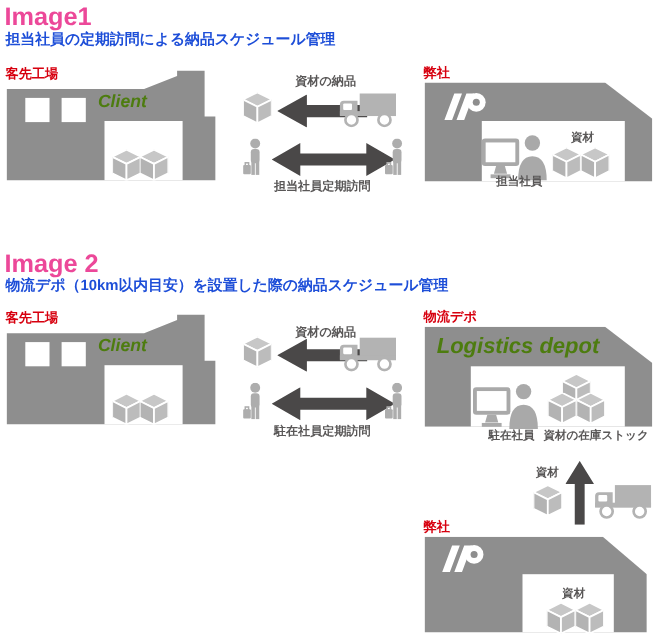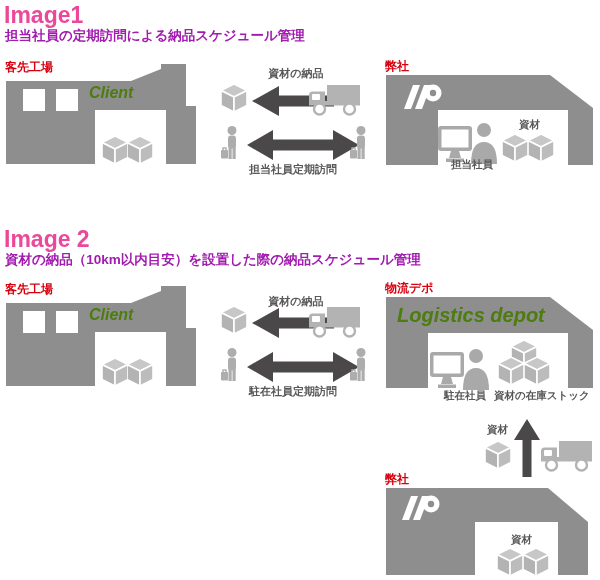--- a/index.html
+++ b/index.html
@@ -7,7 +7,7 @@
          font-family:"Liberation Sans","DejaVu Sans",sans-serif;}
   .abs{position:absolute;}
   .h1{font-size:23px;font-weight:bold;color:#ec4899;letter-spacing:0px;}
-  .sub{font-size:13.5px;font-weight:bold;color:#a21caf;}
+  .sub{font-size:13.5px;font-weight:bold;color:#1d4ed8;}
   .redlab{font-size:12px;font-weight:bold;color:#d7000f;}
   .darklab{font-size:11px;font-weight:bold;color:#595757;}
   .smalllab{font-size:10.5px;font-weight:bold;color:#595757;}

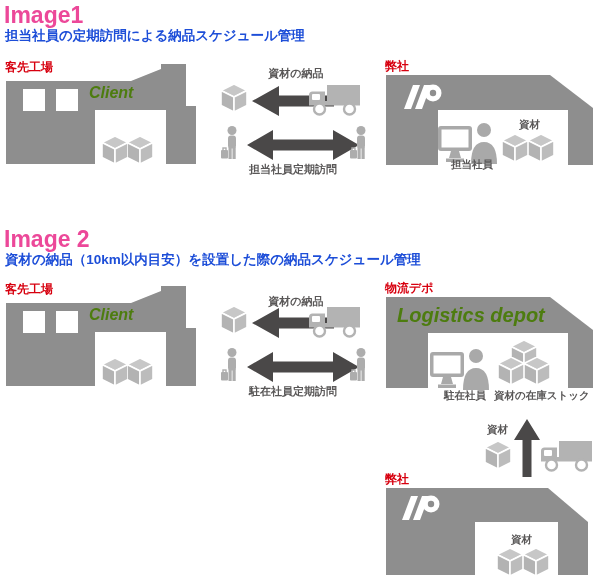--- a/index.html
+++ b/index.html
@@ -141,7 +141,7 @@
   <div class="abs smalllab" style="left:451px;top:158px;">担当社員</div>
 
   <div class="abs h1" style="left:4px;top:226px;">Image 2</div>
-  <div class="abs sub" style="left:5px;top:251px;">資材の納品（10km以内目安）を設置した際の納品スケジュール管理</div>
+  <div class="abs sub" style="left:5px;top:251px;">物流デポ（10km以内目安）を設置した際の納品スケジュール管理</div>
 
   <div class="abs redlab" style="left:5px;top:281px;">客先工場</div>
 

